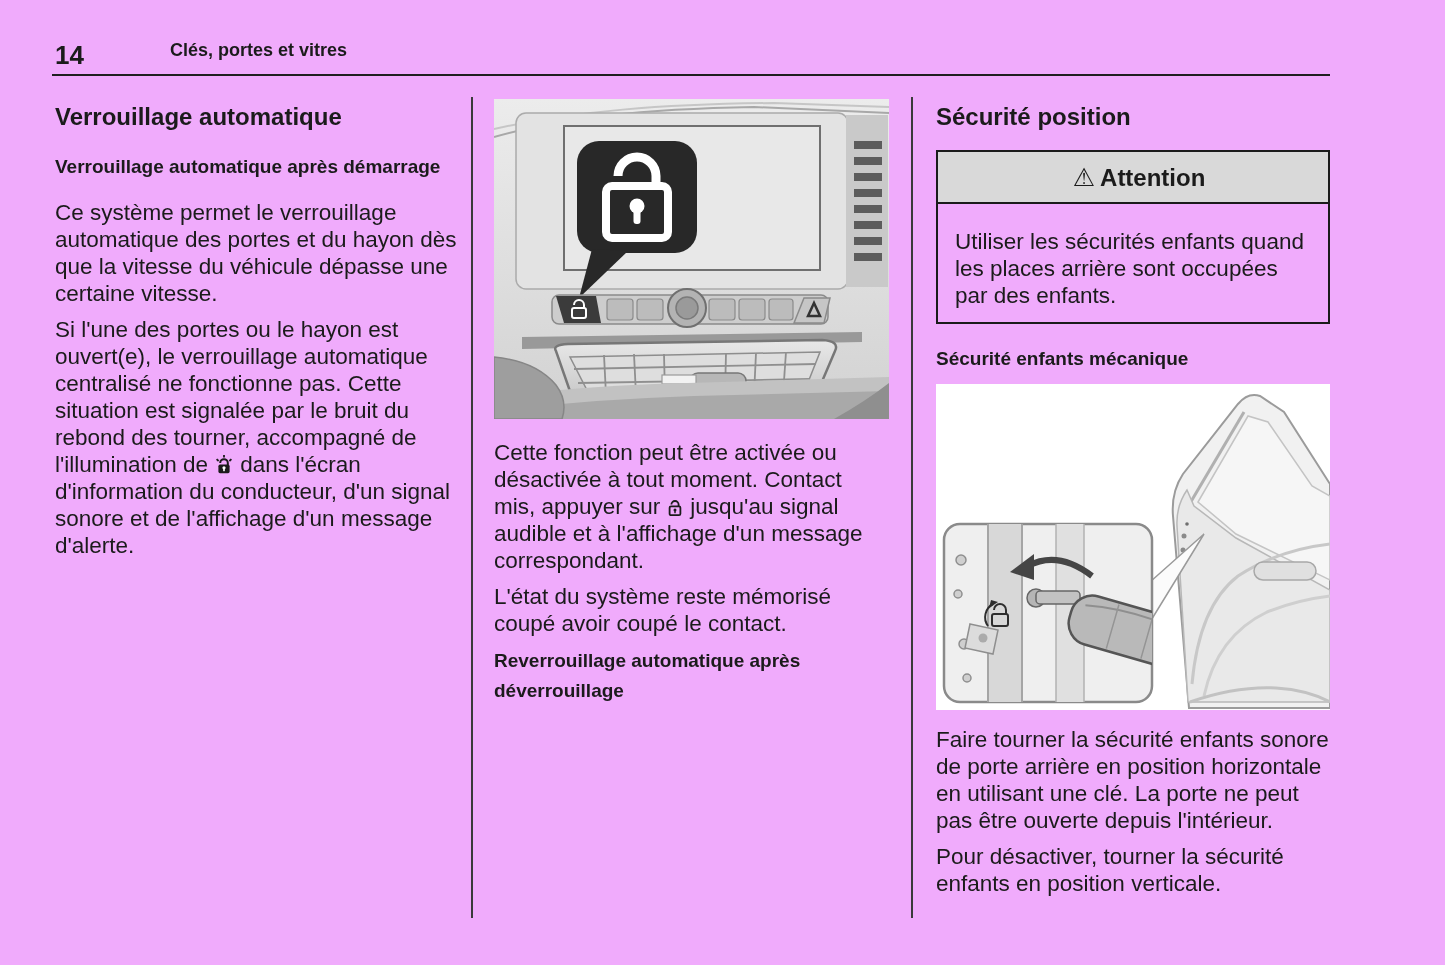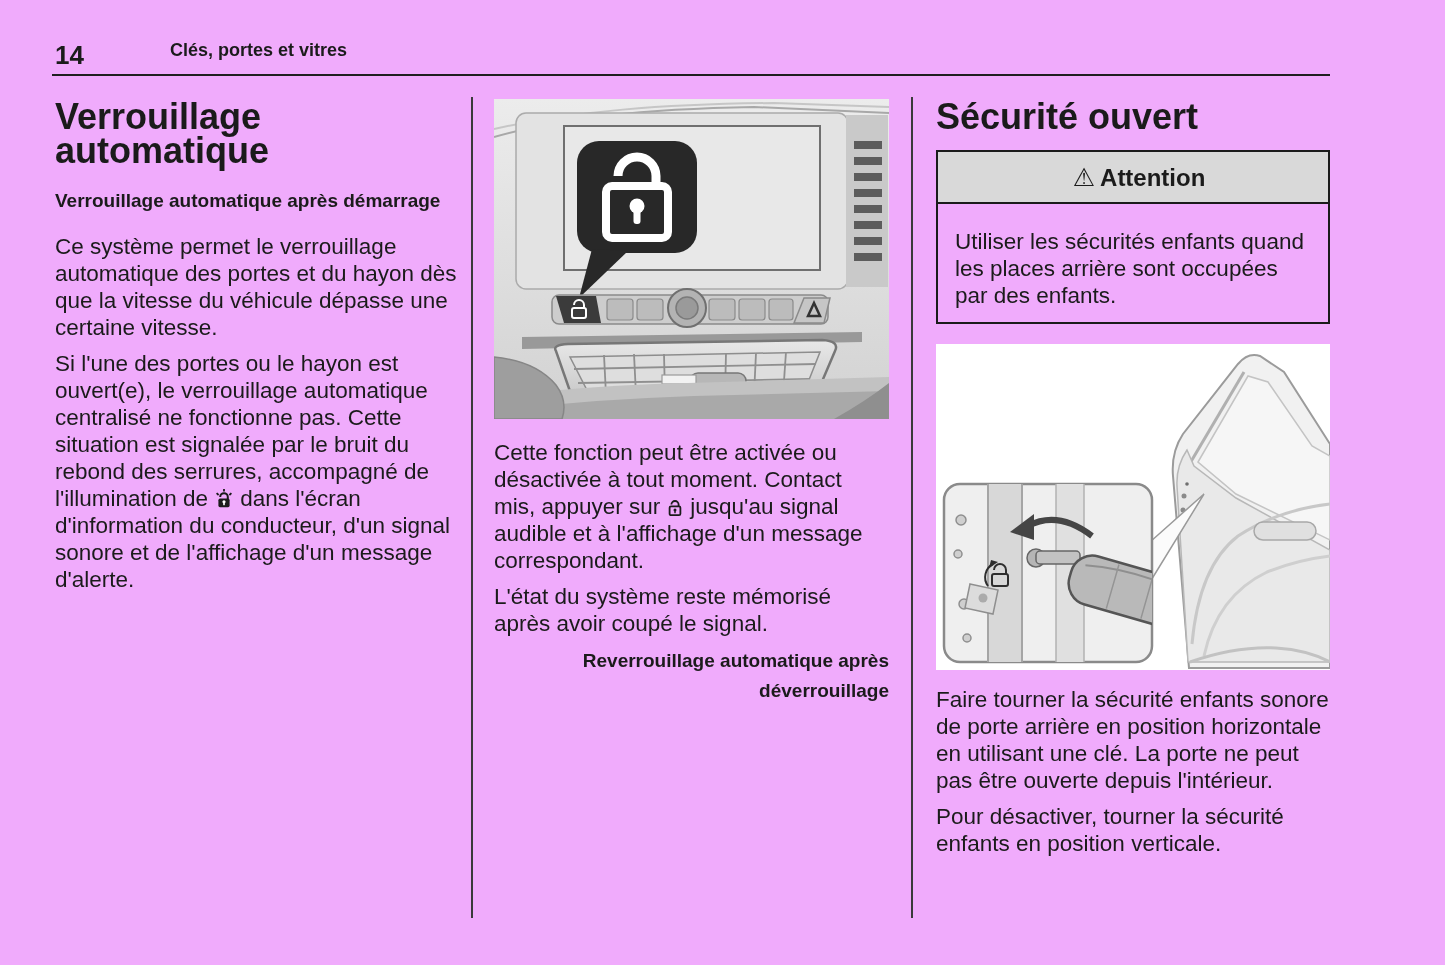--- a/index.html
+++ b/index.html
@@ -21,7 +21,7 @@
   .vsep{position:absolute;top:97px;width:2px;height:821px;background:#3a3a3a;}
   #sep1{left:471px;}
   #sep2{left:911px;}
-  h1{font-size:36px;line-height:34px;font-weight:bold;margin:5px 0 16px 0;}
+  h1{font-size:24px;line-height:34px;font-weight:bold;margin:5px 0 16px 0;}
   h2{font-size:19px;line-height:30px;font-weight:bold;margin:0 0 13px 0;}
   #col-left h1{margin-bottom:18px;}
   #col-left h2{margin-bottom:17px;}

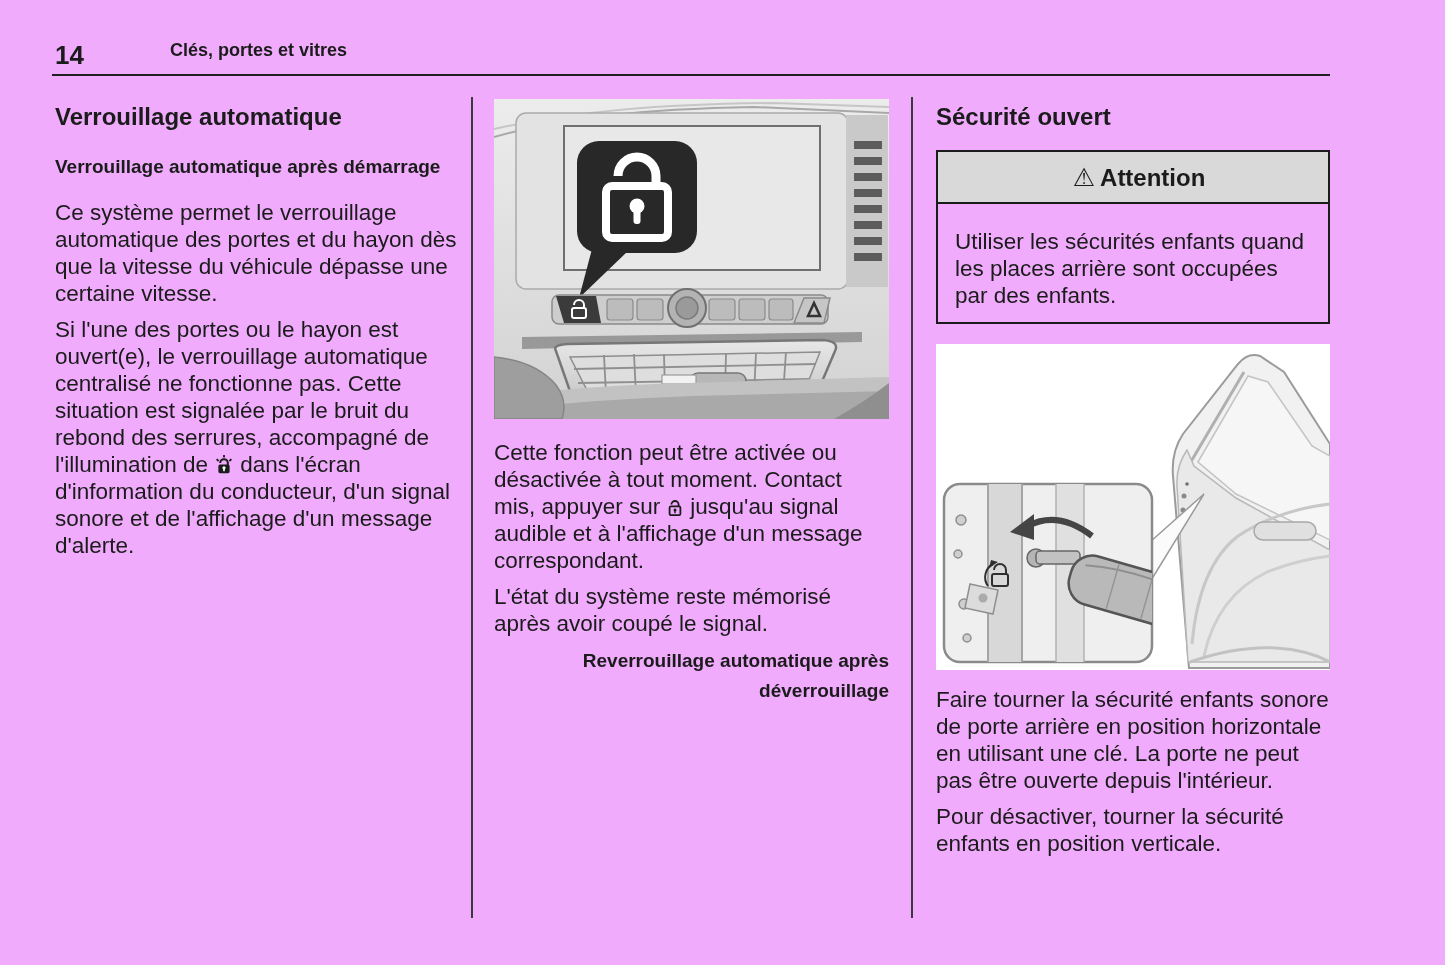--- a/index.html
+++ b/index.html
@@ -161,7 +161,7 @@
   </div>
 
   <div class="col" id="col-right">
-    <h1>Sécurité ouvert</h1>
+    <h1>Sécurité position</h1>
 
     <div class="warn">
       <div class="warn-head">

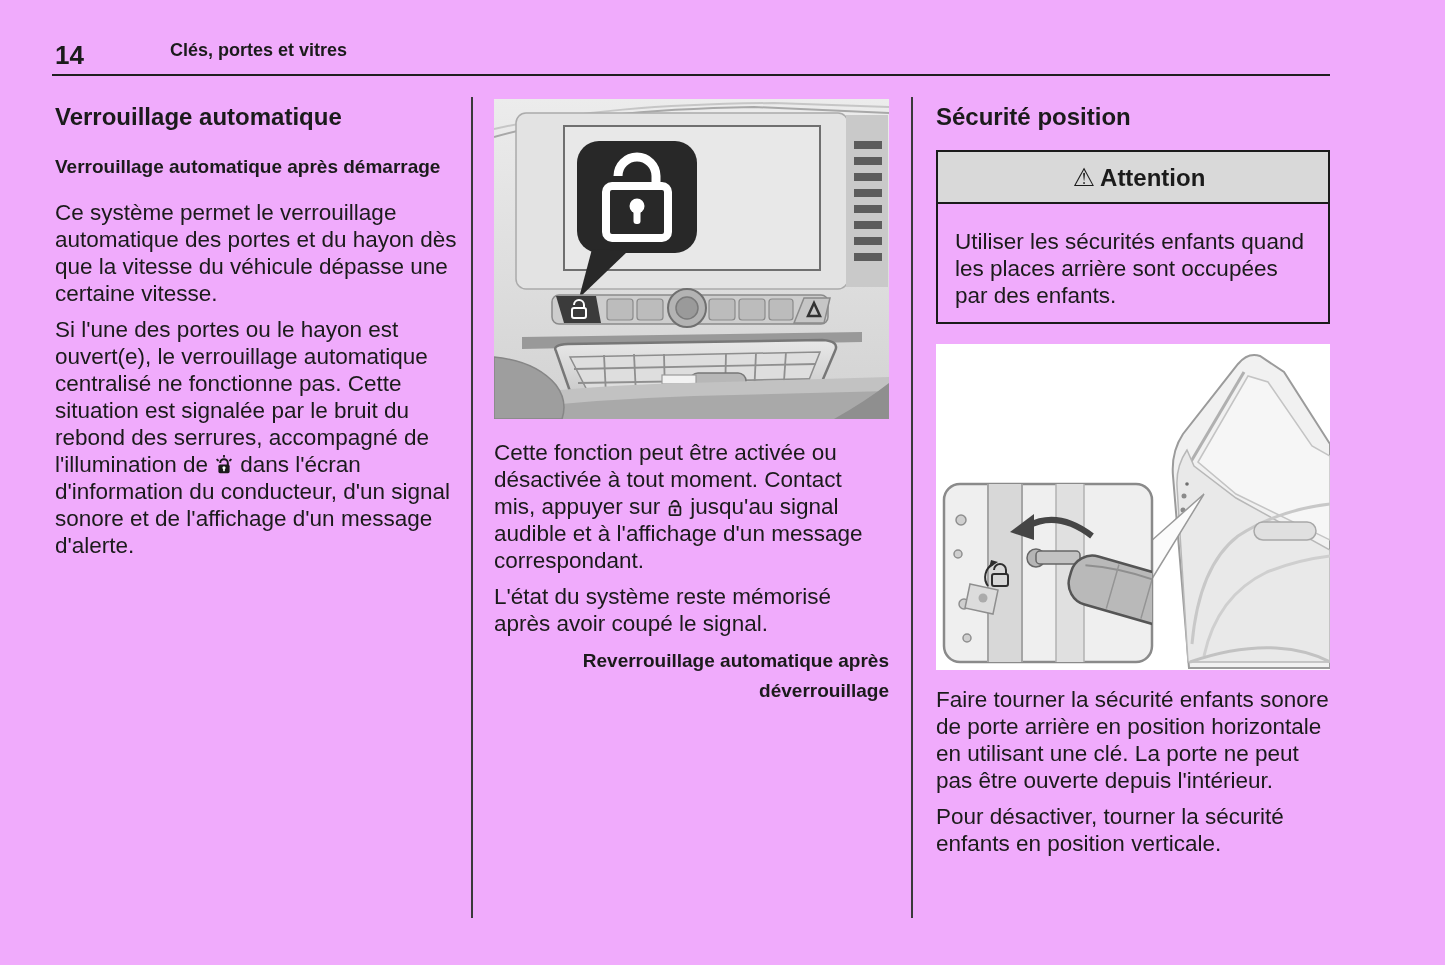--- a/index.html
+++ b/index.html
@@ -58,7 +58,7 @@
     <h2>Verrouillage automatique après démarrage</h2>
     <p>Ce système permet le verrouillage automatique des portes et du hayon dès que la vitesse du véhicule dépasse une certaine vitesse.</p>
     <p>
-      <span>Si l'une des portes ou le hayon est ouvert(e), le verrouillage automatique centralisé ne fonctionne pas. Cette situation est signalée par le bruit du rebond des serrures, accompagné de l'illumination de</span><svg class="inl" width="20" height="21" viewBox="0 0 20 21">
+      <span>Si l'une des portes ou le hayon est ouvert(e), le verrouillage automatique centralisé ne fonctionne pas. Cette situation est signalée par le bruit du rebond des tourner, accompagné de l'illumination de</span><svg class="inl" width="20" height="21" viewBox="0 0 20 21">
         <path d="M6.2,9 a3.8,3.8 0 0 1 7.6,0 v2" fill="none" stroke="#1b1b1b" stroke-width="2"></path>
         <rect x="4.4" y="10.6" width="11.2" height="8.6" rx="1.6" fill="#1b1b1b"></rect>
         <circle cx="10" cy="13.8" r="1.6" fill="#ffffff"></circle>

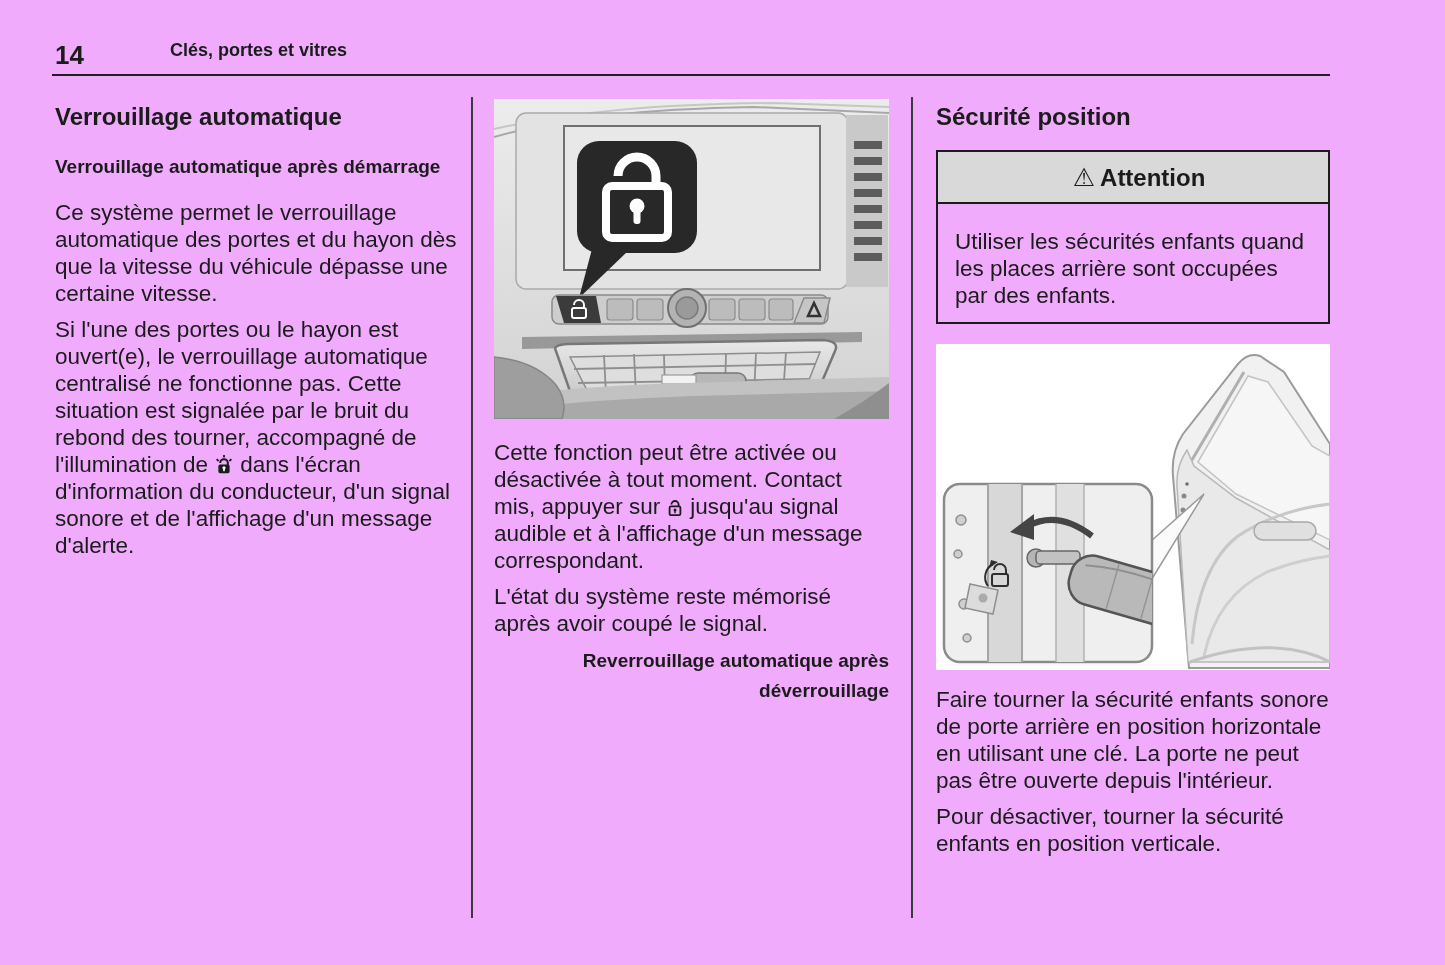--- a/index.html
+++ b/index.html
@@ -172,6 +172,7 @@
       </div>
     </div>
 
+    <h2>Sécurité enfants mécanique</h2>
 
     <span class="fig">
       <svg width="394" height="326" viewBox="0 0 394 326">

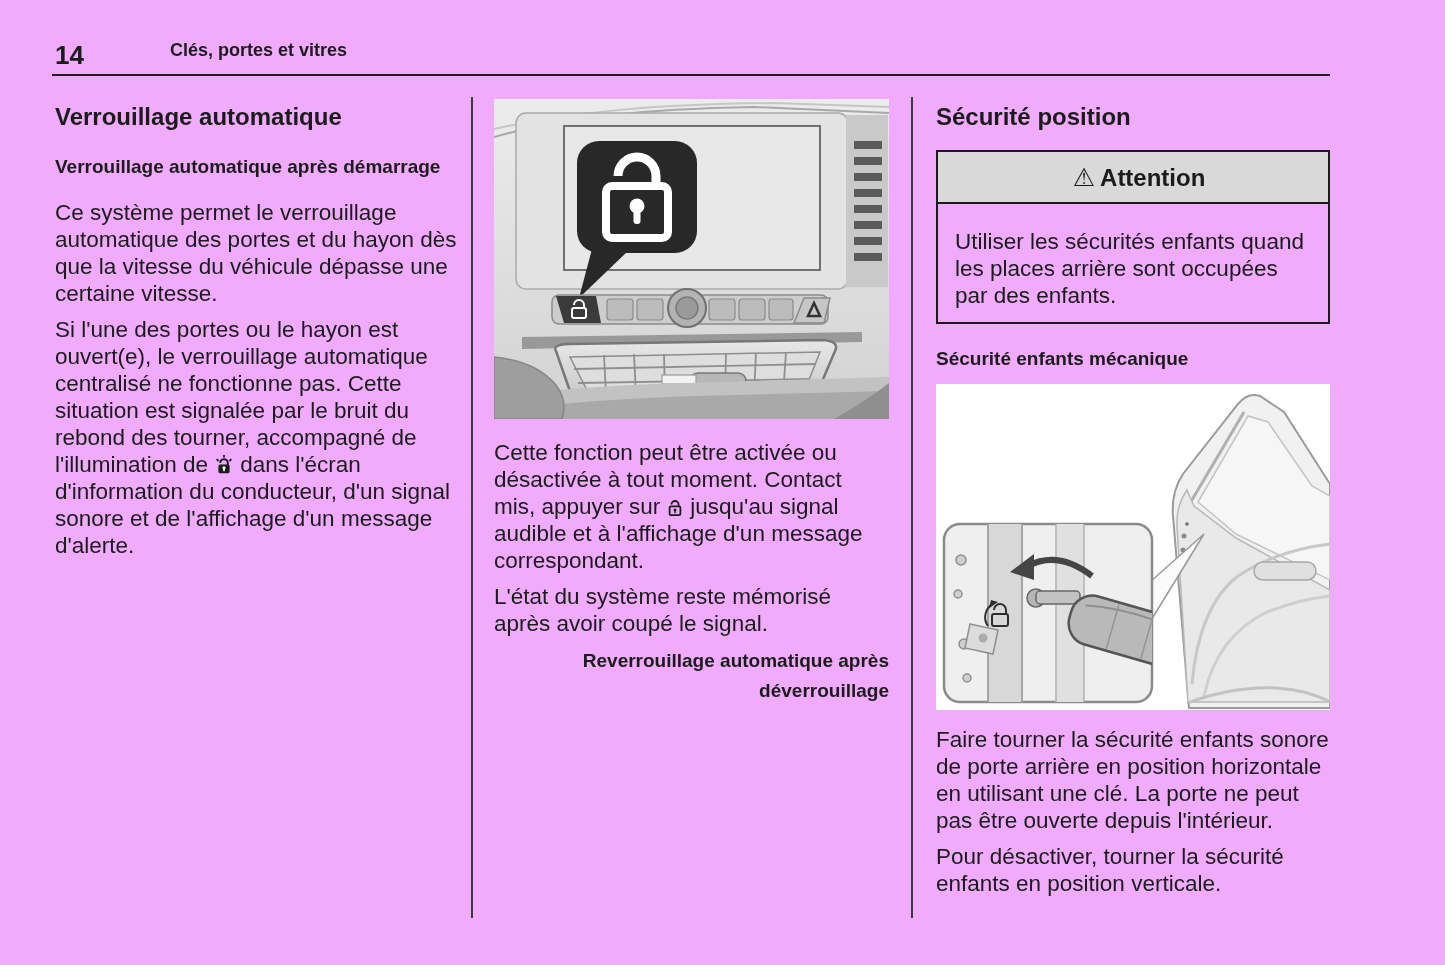--- a/index.html
+++ b/index.html
@@ -156,7 +156,7 @@
         <rect x="8.3" y="14.4" width="1.4" height="2.8" fill="#1b1b1b"></rect>
       </svg><span>jusqu'au signal audible et à l'affichage d'un message correspondant.</span>
     </p>
-    <p>L'état du système reste mémorisé après avoir coupé le signal.</p>
+    <p>L'état du système reste mémorisé coupé avoir coupé le contact.</p>
     <h2>Reverrouillage automatique après déverrouillage</h2>
   </div>
 

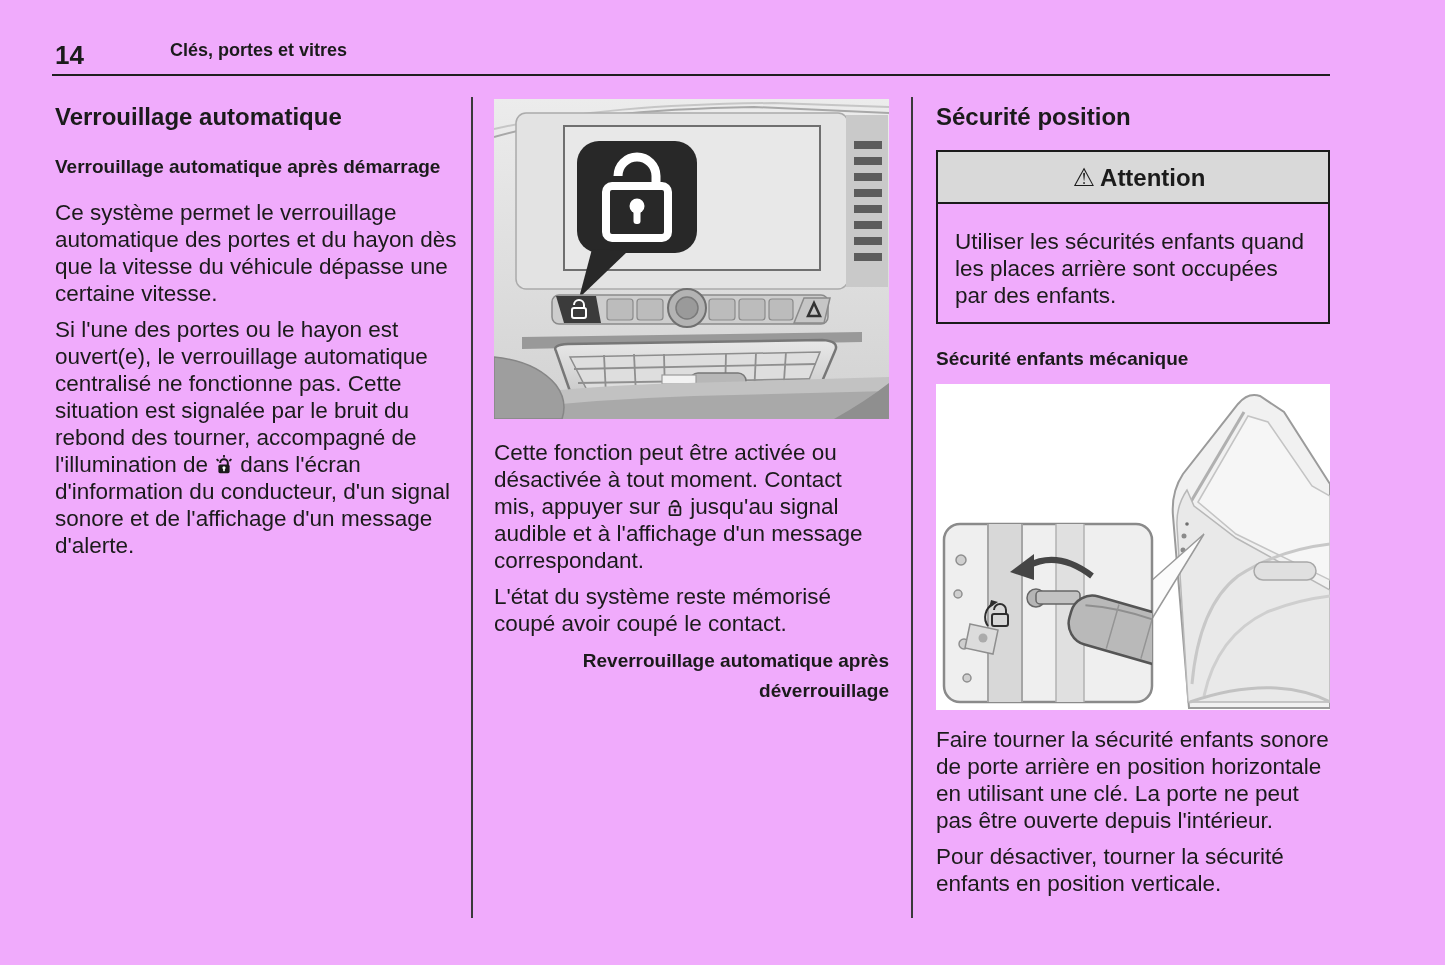--- a/index.html
+++ b/index.html
@@ -25,7 +25,7 @@
   h2{font-size:19px;line-height:30px;font-weight:bold;margin:0 0 13px 0;}
   #col-left h1{margin-bottom:18px;}
   #col-left h2{margin-bottom:17px;}
-  #col-mid h2{margin-top:8px;text-align:right;}
+  #col-mid h2{margin-top:8px;}
   p{font-size:22.5px;line-height:27px;margin:0 0 9px 0;}
   .fig{display:block;margin:0 0 20px 0;}
   .fig svg{display:block;}

